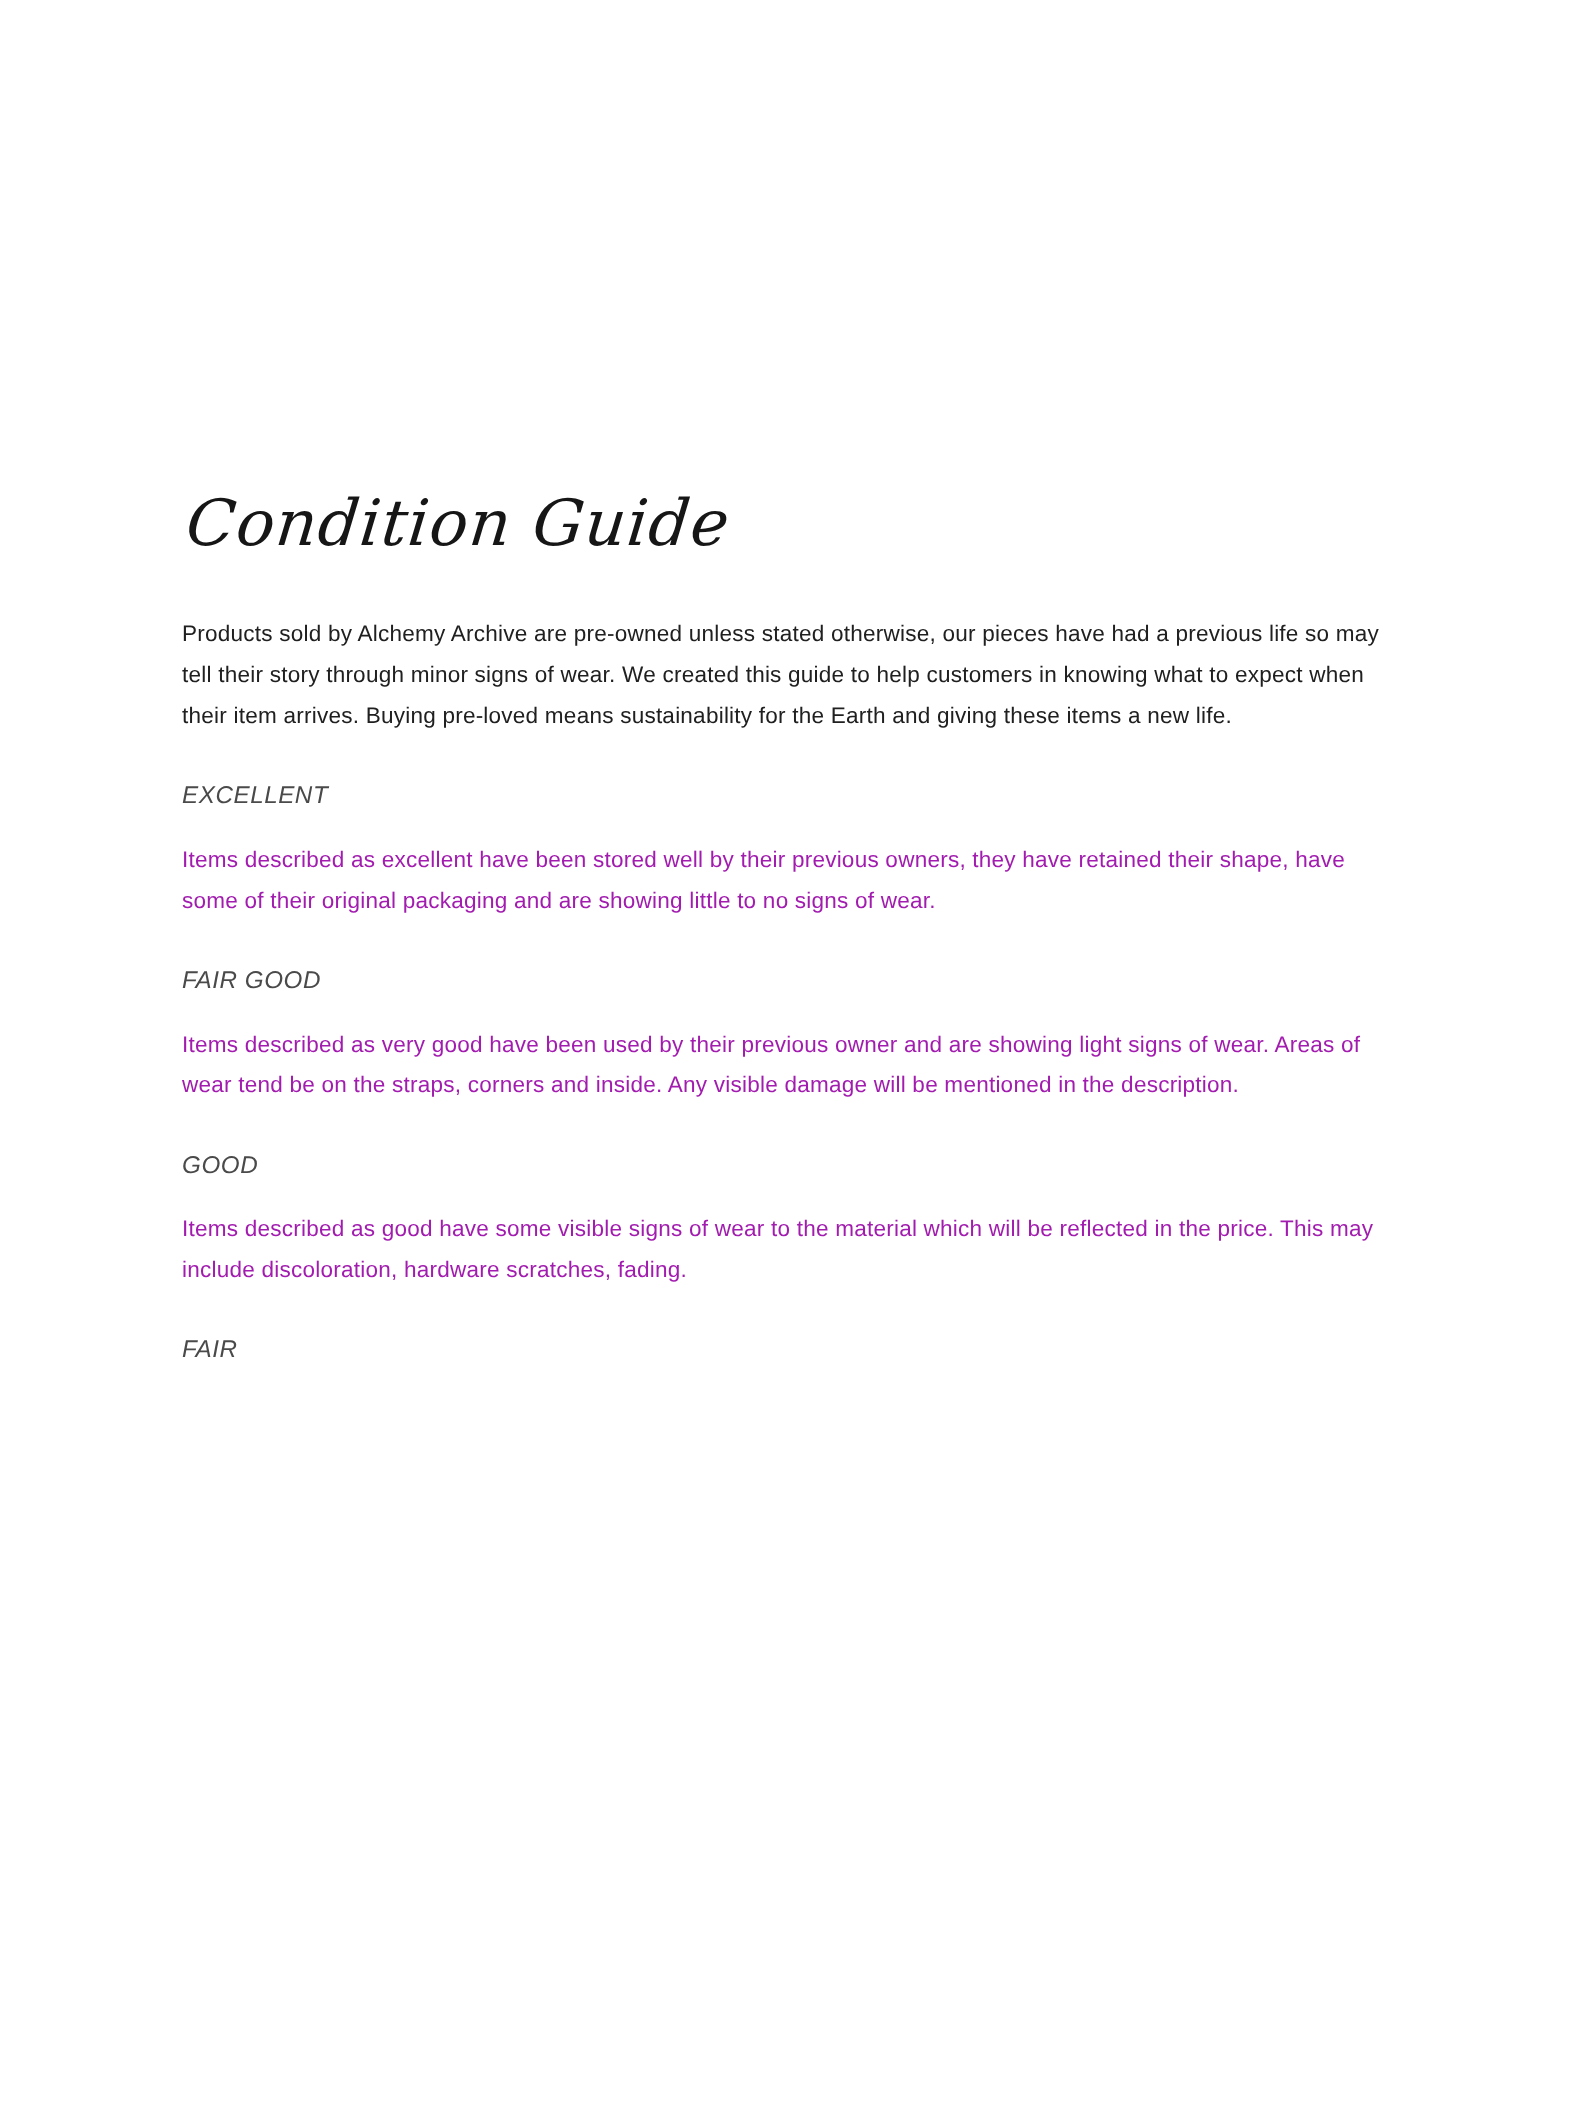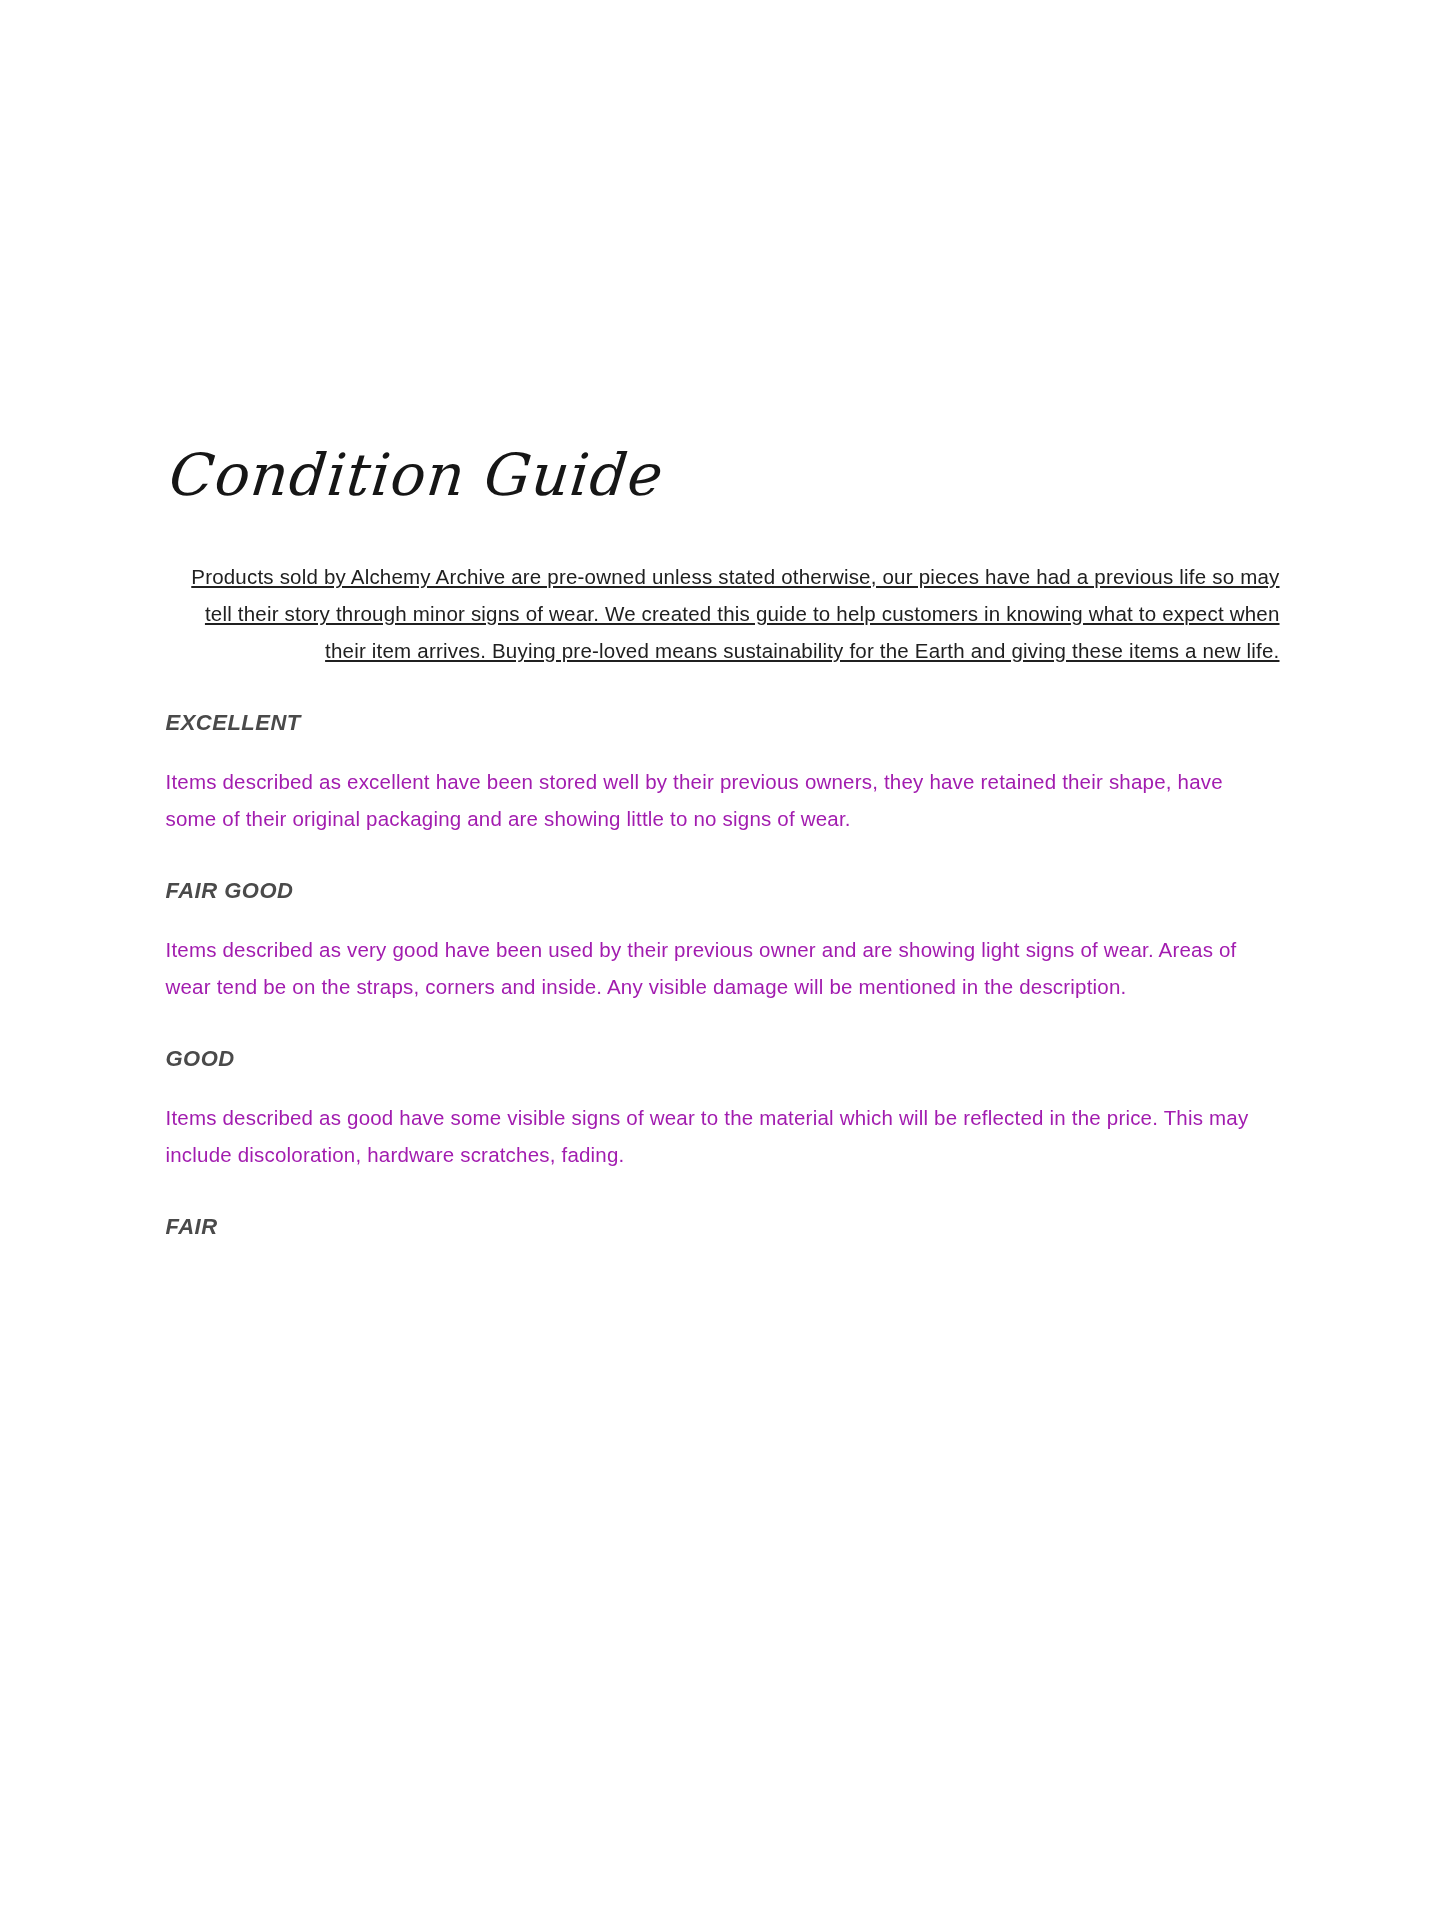--- a/index.html
+++ b/index.html
@@ -36,10 +36,9 @@
     margin: 46px 0 0 0;
     font-size: 20.5px;
     line-height: 37px;
-    text-align: right;
+    text-align: left;
     color: #202020;
     letter-spacing: 0.2px;
-    text-decoration: underline;
   }
   .section-heading {
     margin: 40px 0 0 0;

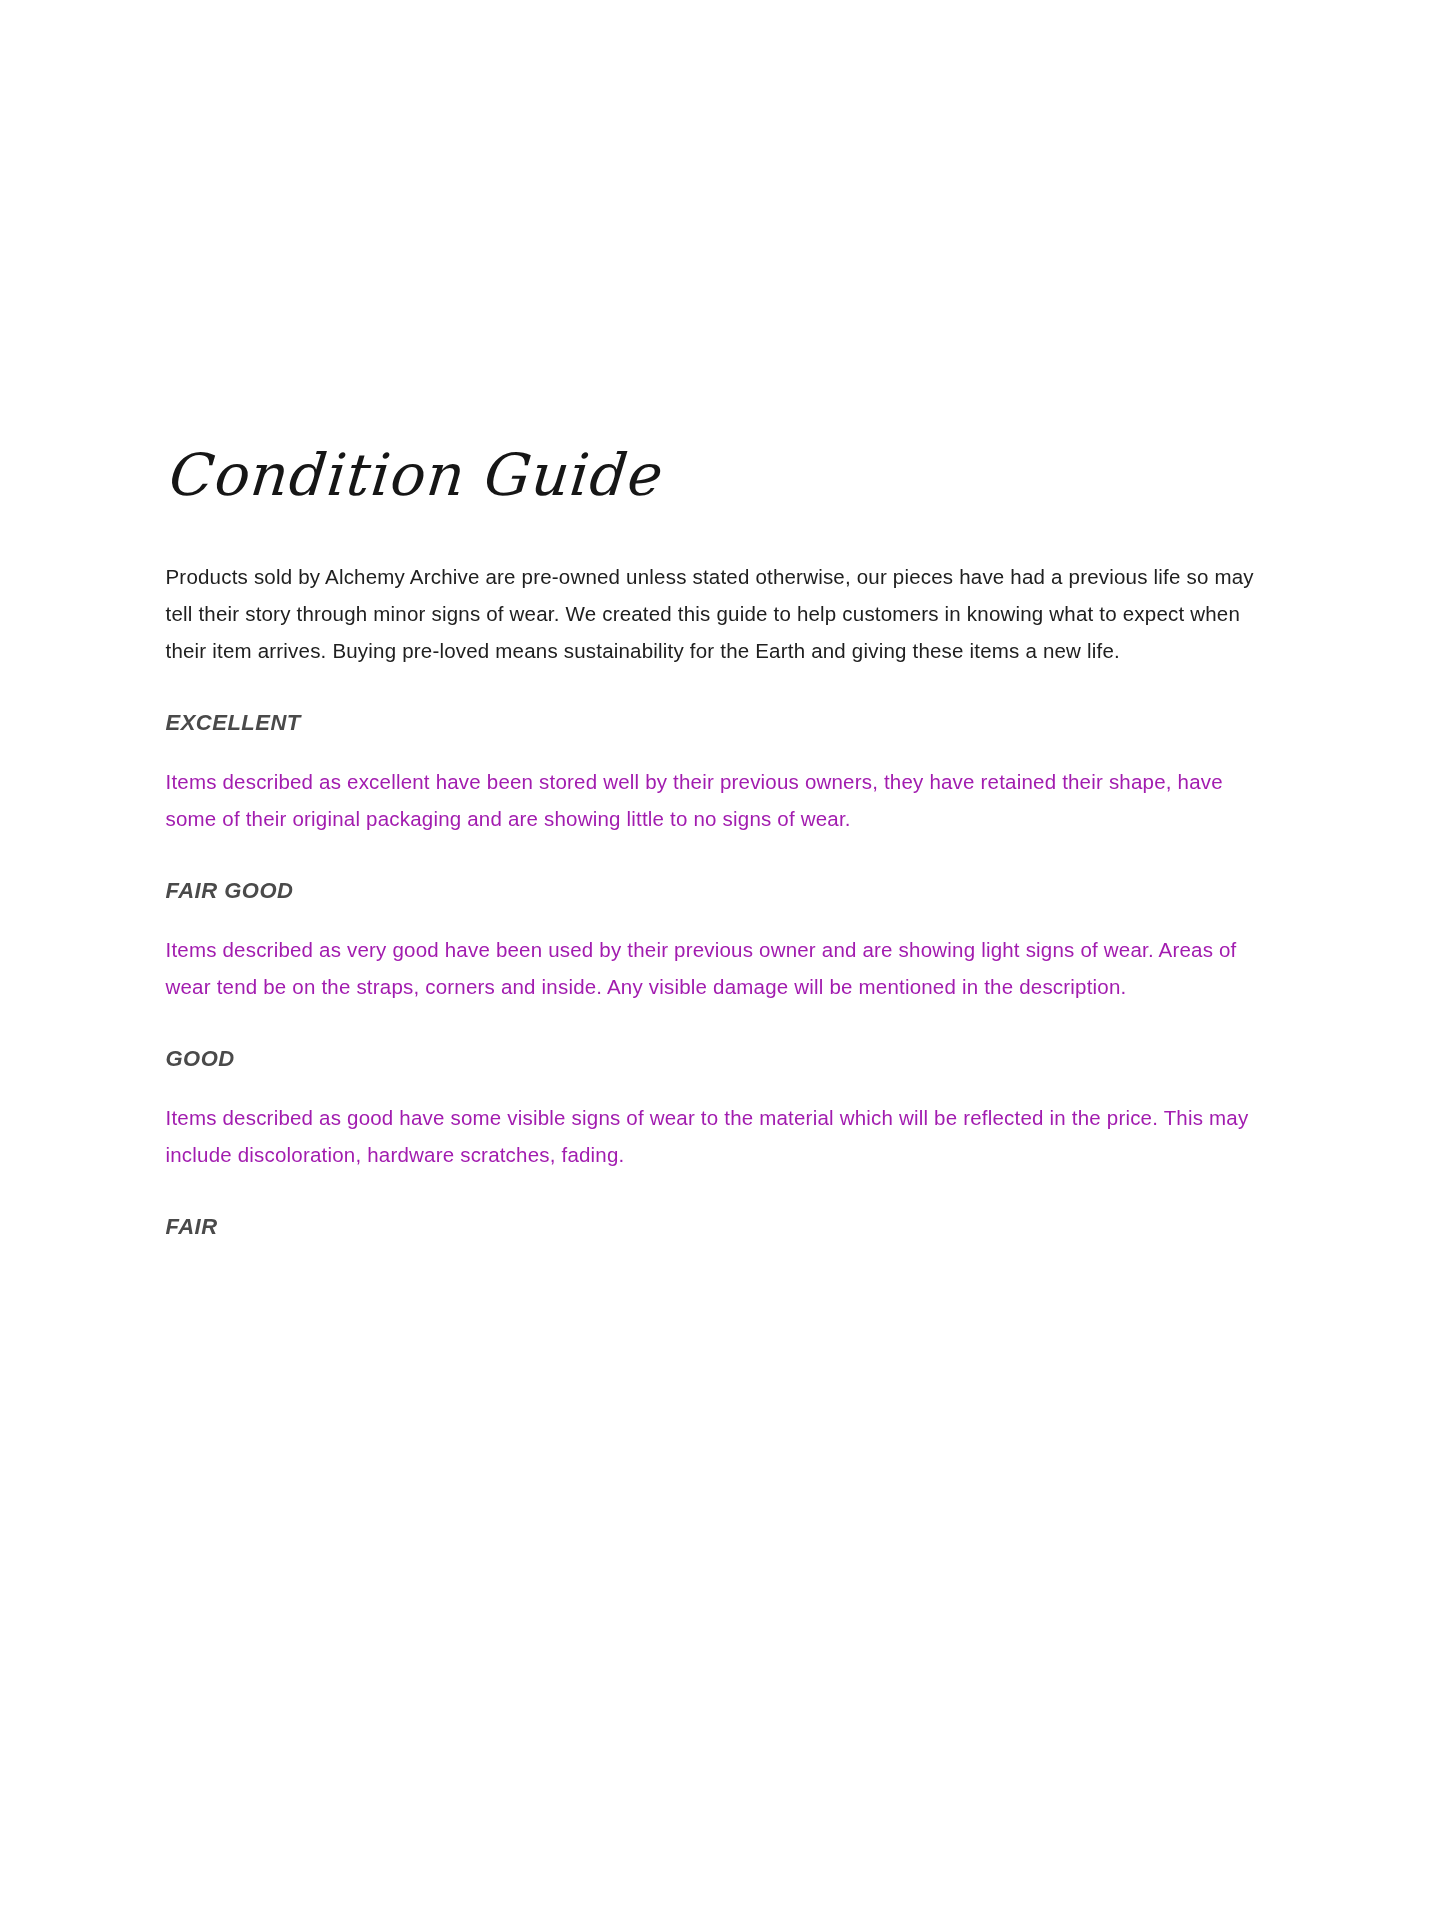--- a/index.html
+++ b/index.html
@@ -44,7 +44,7 @@
     margin: 40px 0 0 0;
     font-size: 22px;
     line-height: 28px;
-    font-weight: 700;
+    font-weight: 400;
     font-style: italic;
     color: #4a4a4a;
     letter-spacing: 0.5px;

